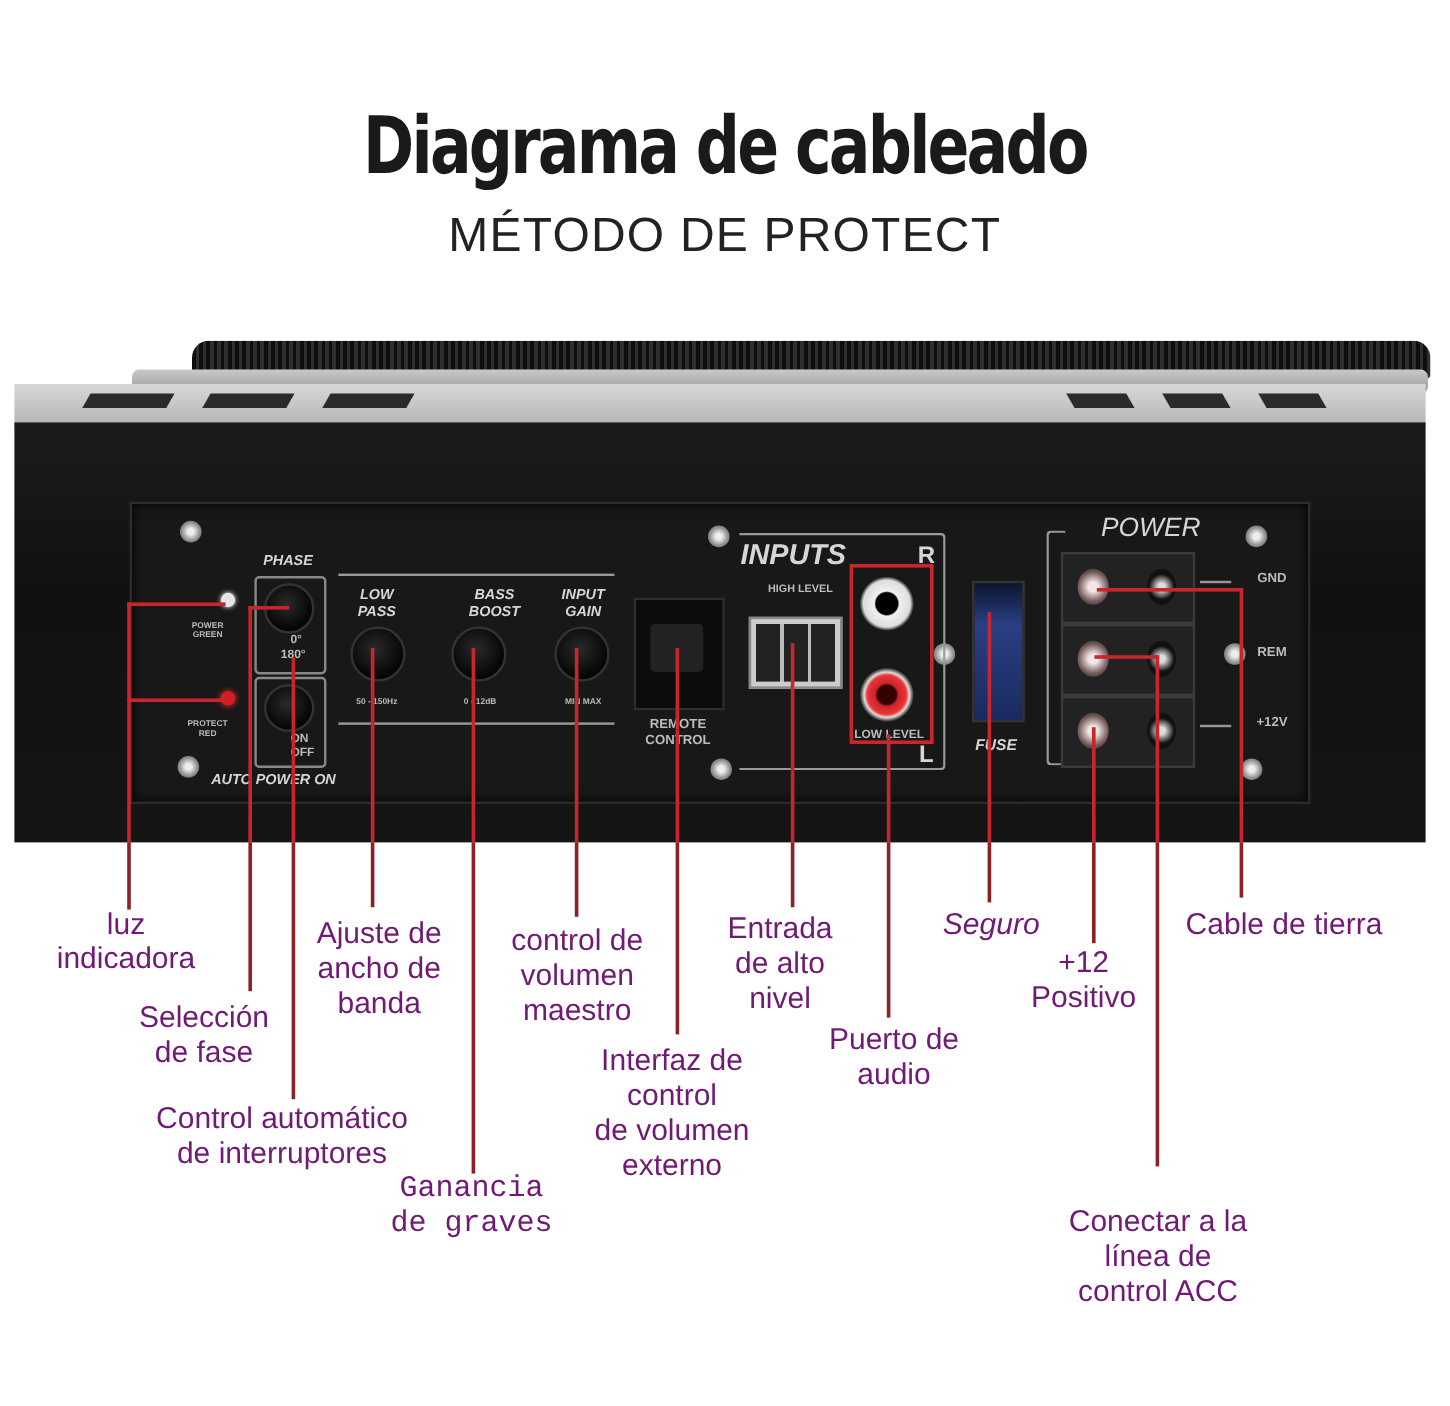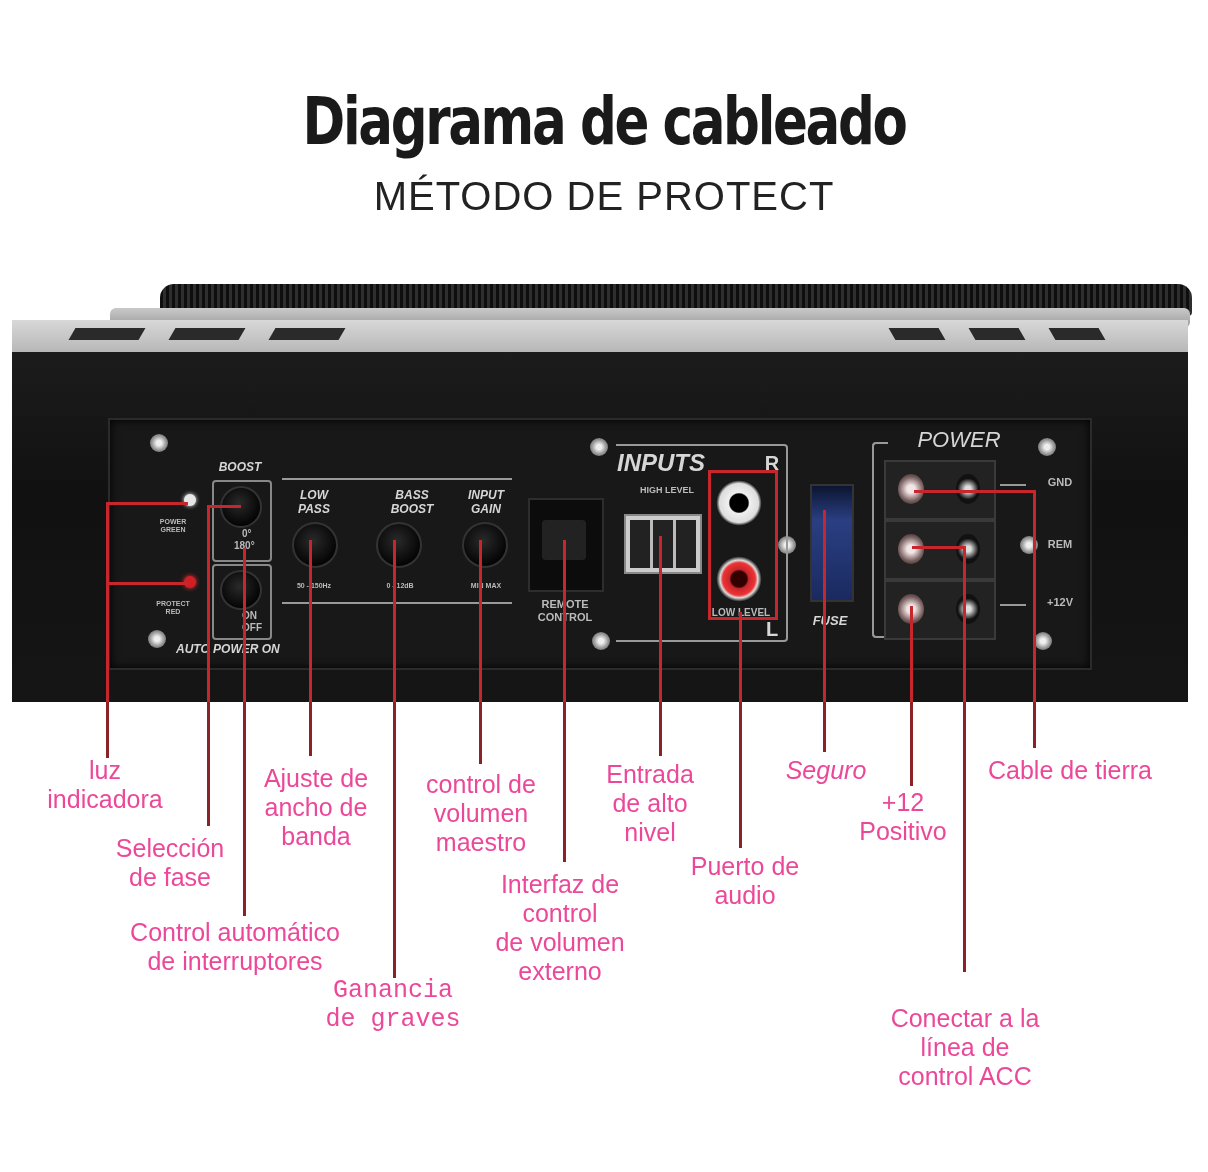--- a/index.html
+++ b/index.html
@@ -69,7 +69,7 @@
     <div class="led" style="left:74px;top:156px;background:#d21f26;box-shadow:0 0 5px #f33;"></div>
     <div class="ptxt-s" style="left:38px;top:180px;width:50px;">PROTECT RED</div>
 
-    <div class="ptxt" style="left:100px;top:40px;width:60px;">BOOST</div>
+    <div class="ptxt" style="left:100px;top:40px;width:60px;">PHASE</div>
     <div class="box" style="left:102px;top:60px;width:56px;height:78px;">
       <div class="knob" style="left:6px;top:4px;width:38px;height:38px;"></div>
       <span class="ptxt-s" style="left:28px;top:48px;font-size:10px;">0°</span>

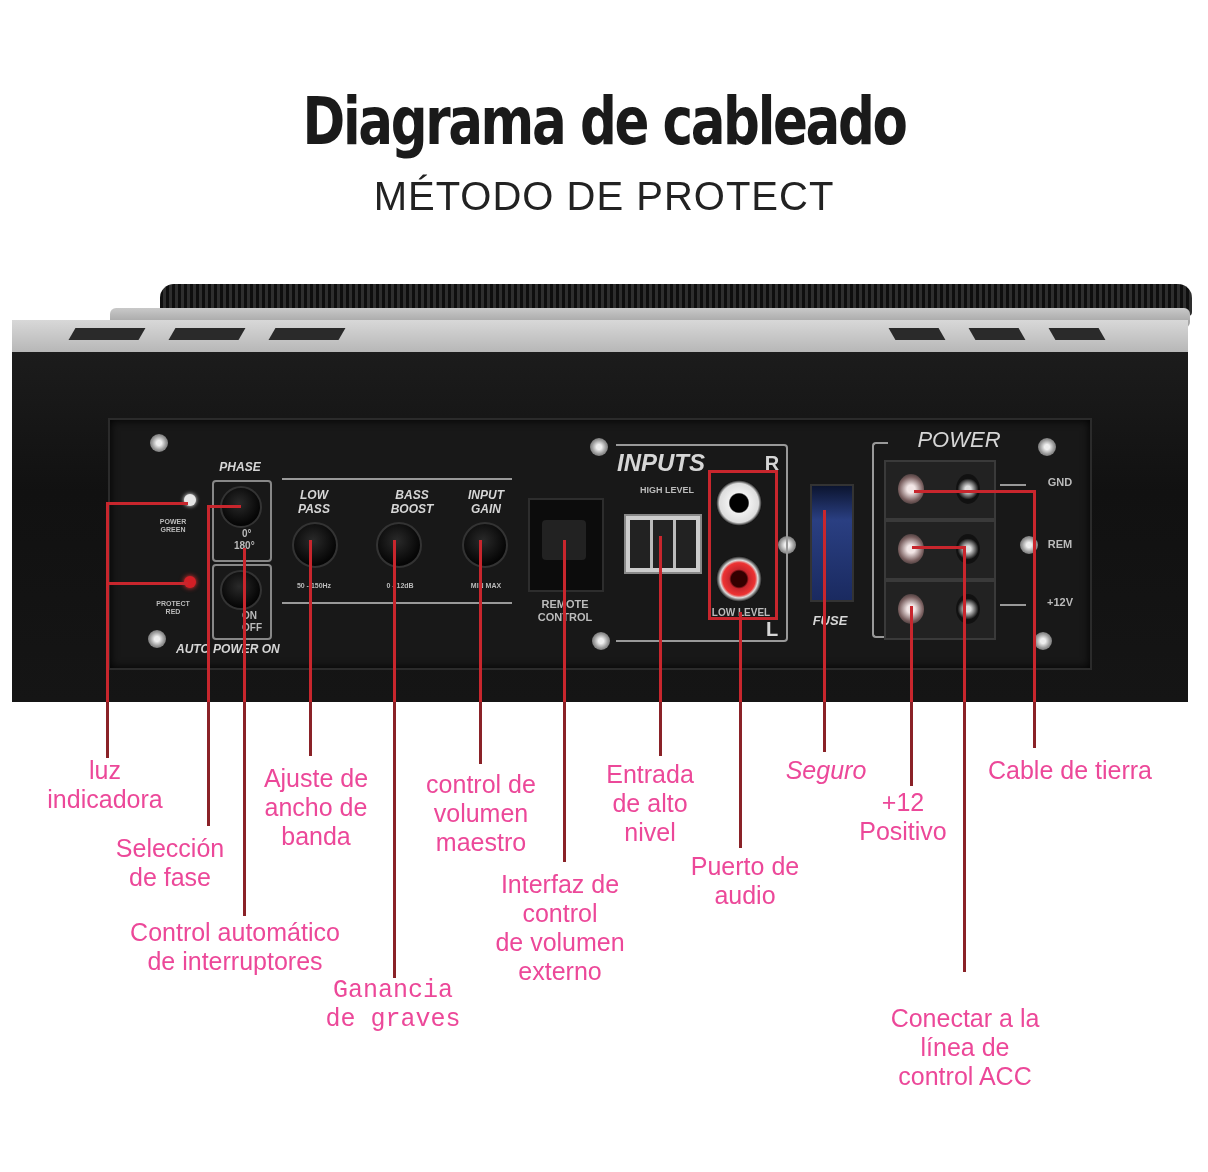--- a/index.html
+++ b/index.html
@@ -32,7 +32,7 @@
   .rv-on{position:absolute;width:3px;background:#c8262d;}
   .rh-on{position:absolute;height:3px;background:#c8262d;}
   
-  .lbl{position:absolute;font-size:25px;line-height:29px;text-align:center;color:#ec4899;white-space:pre-line;}
+  .lbl{position:absolute;font-size:25px;line-height:29px;text-align:center;color:#701a75;white-space:pre-line;}
 </style>
 </head>
 <body>

